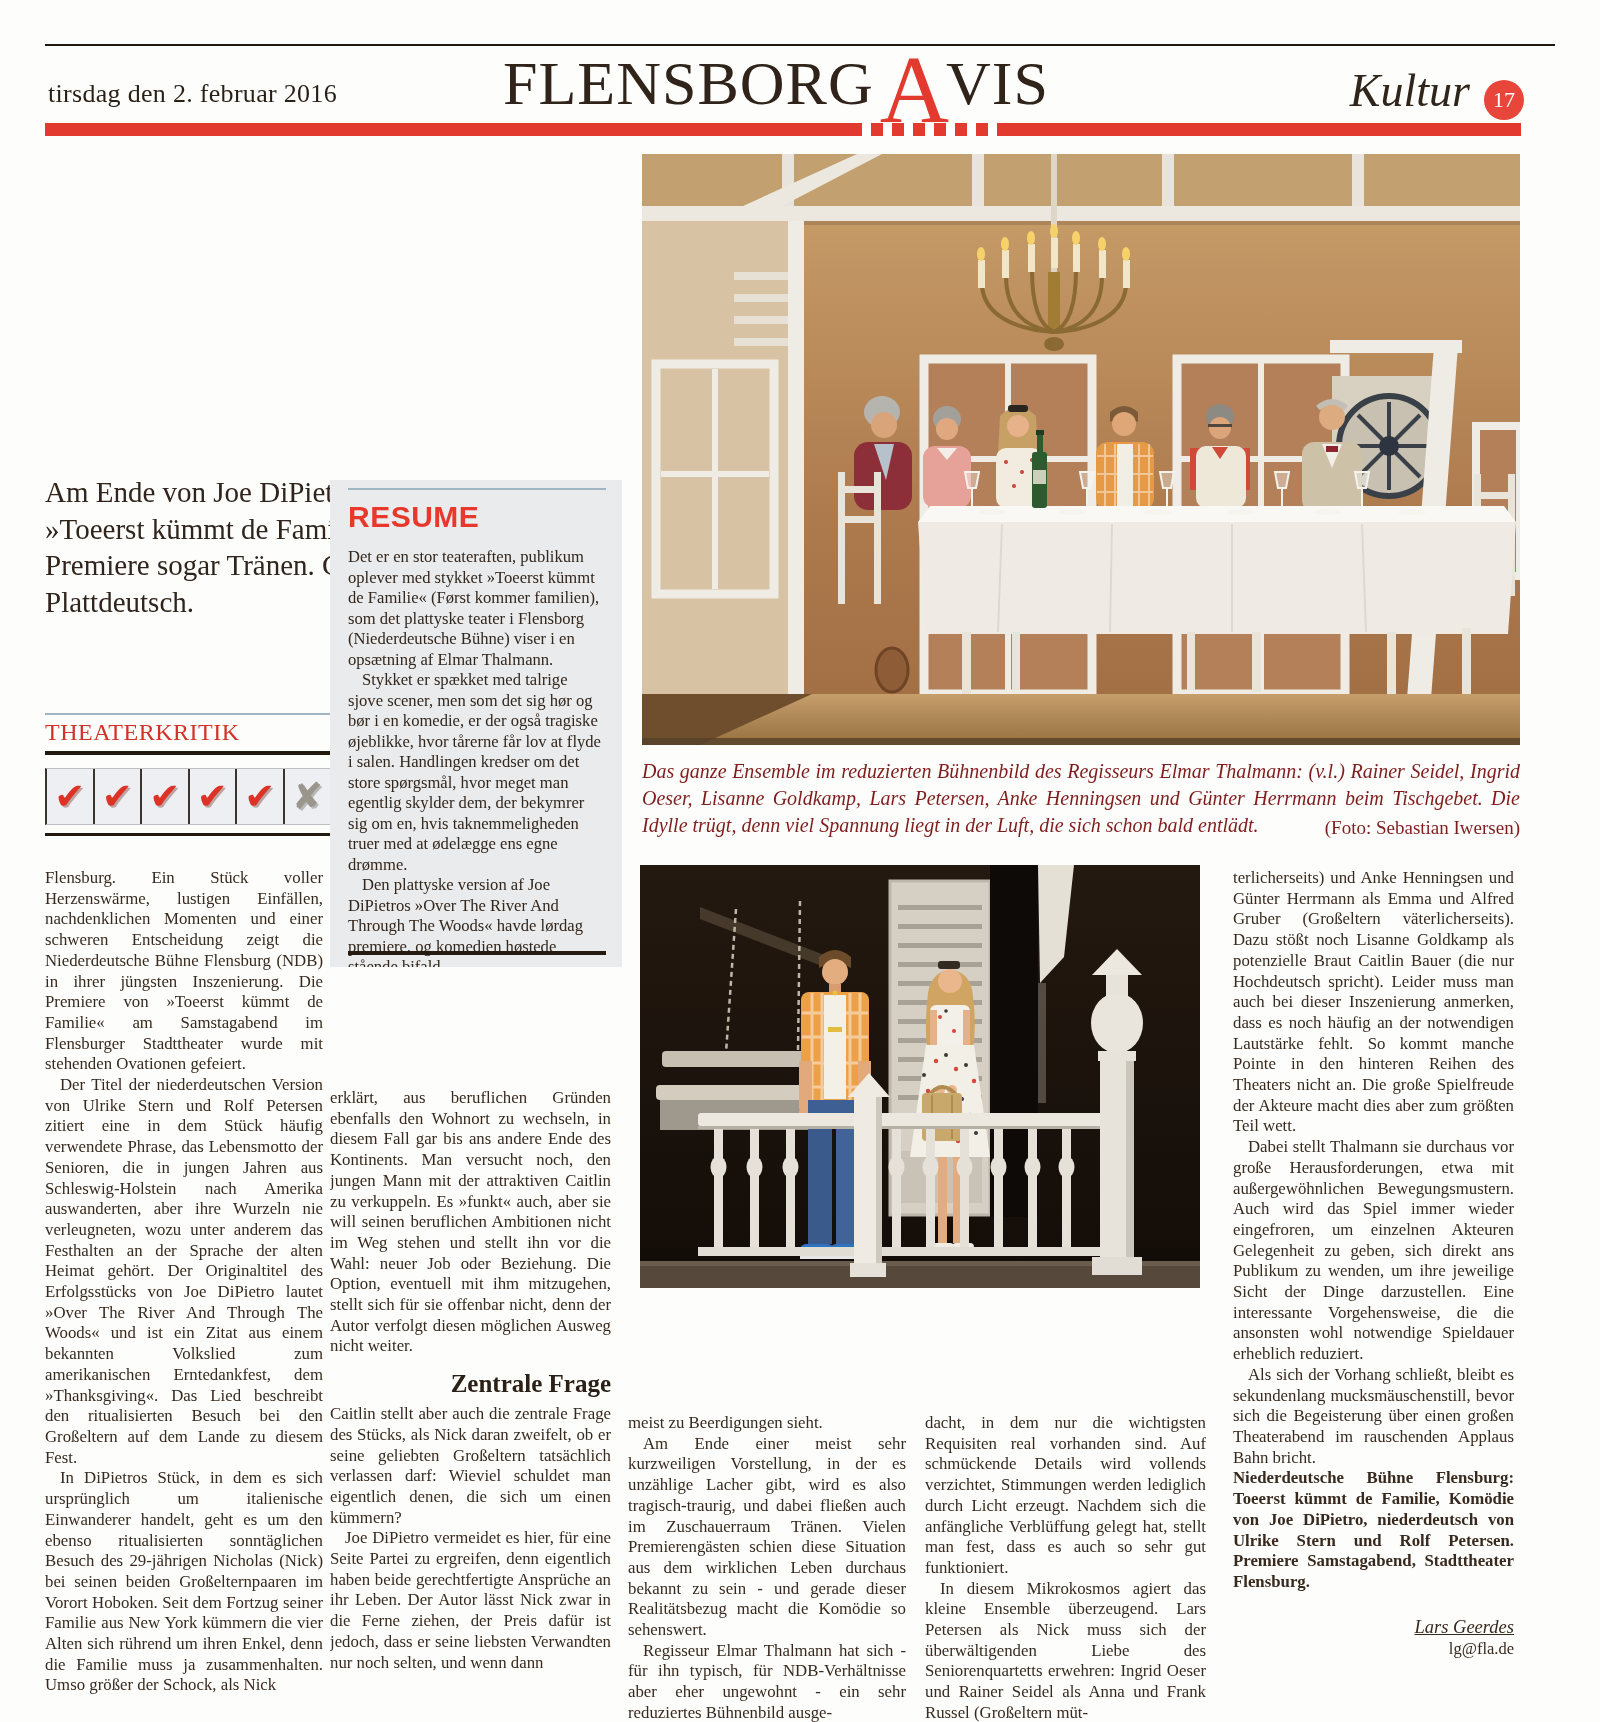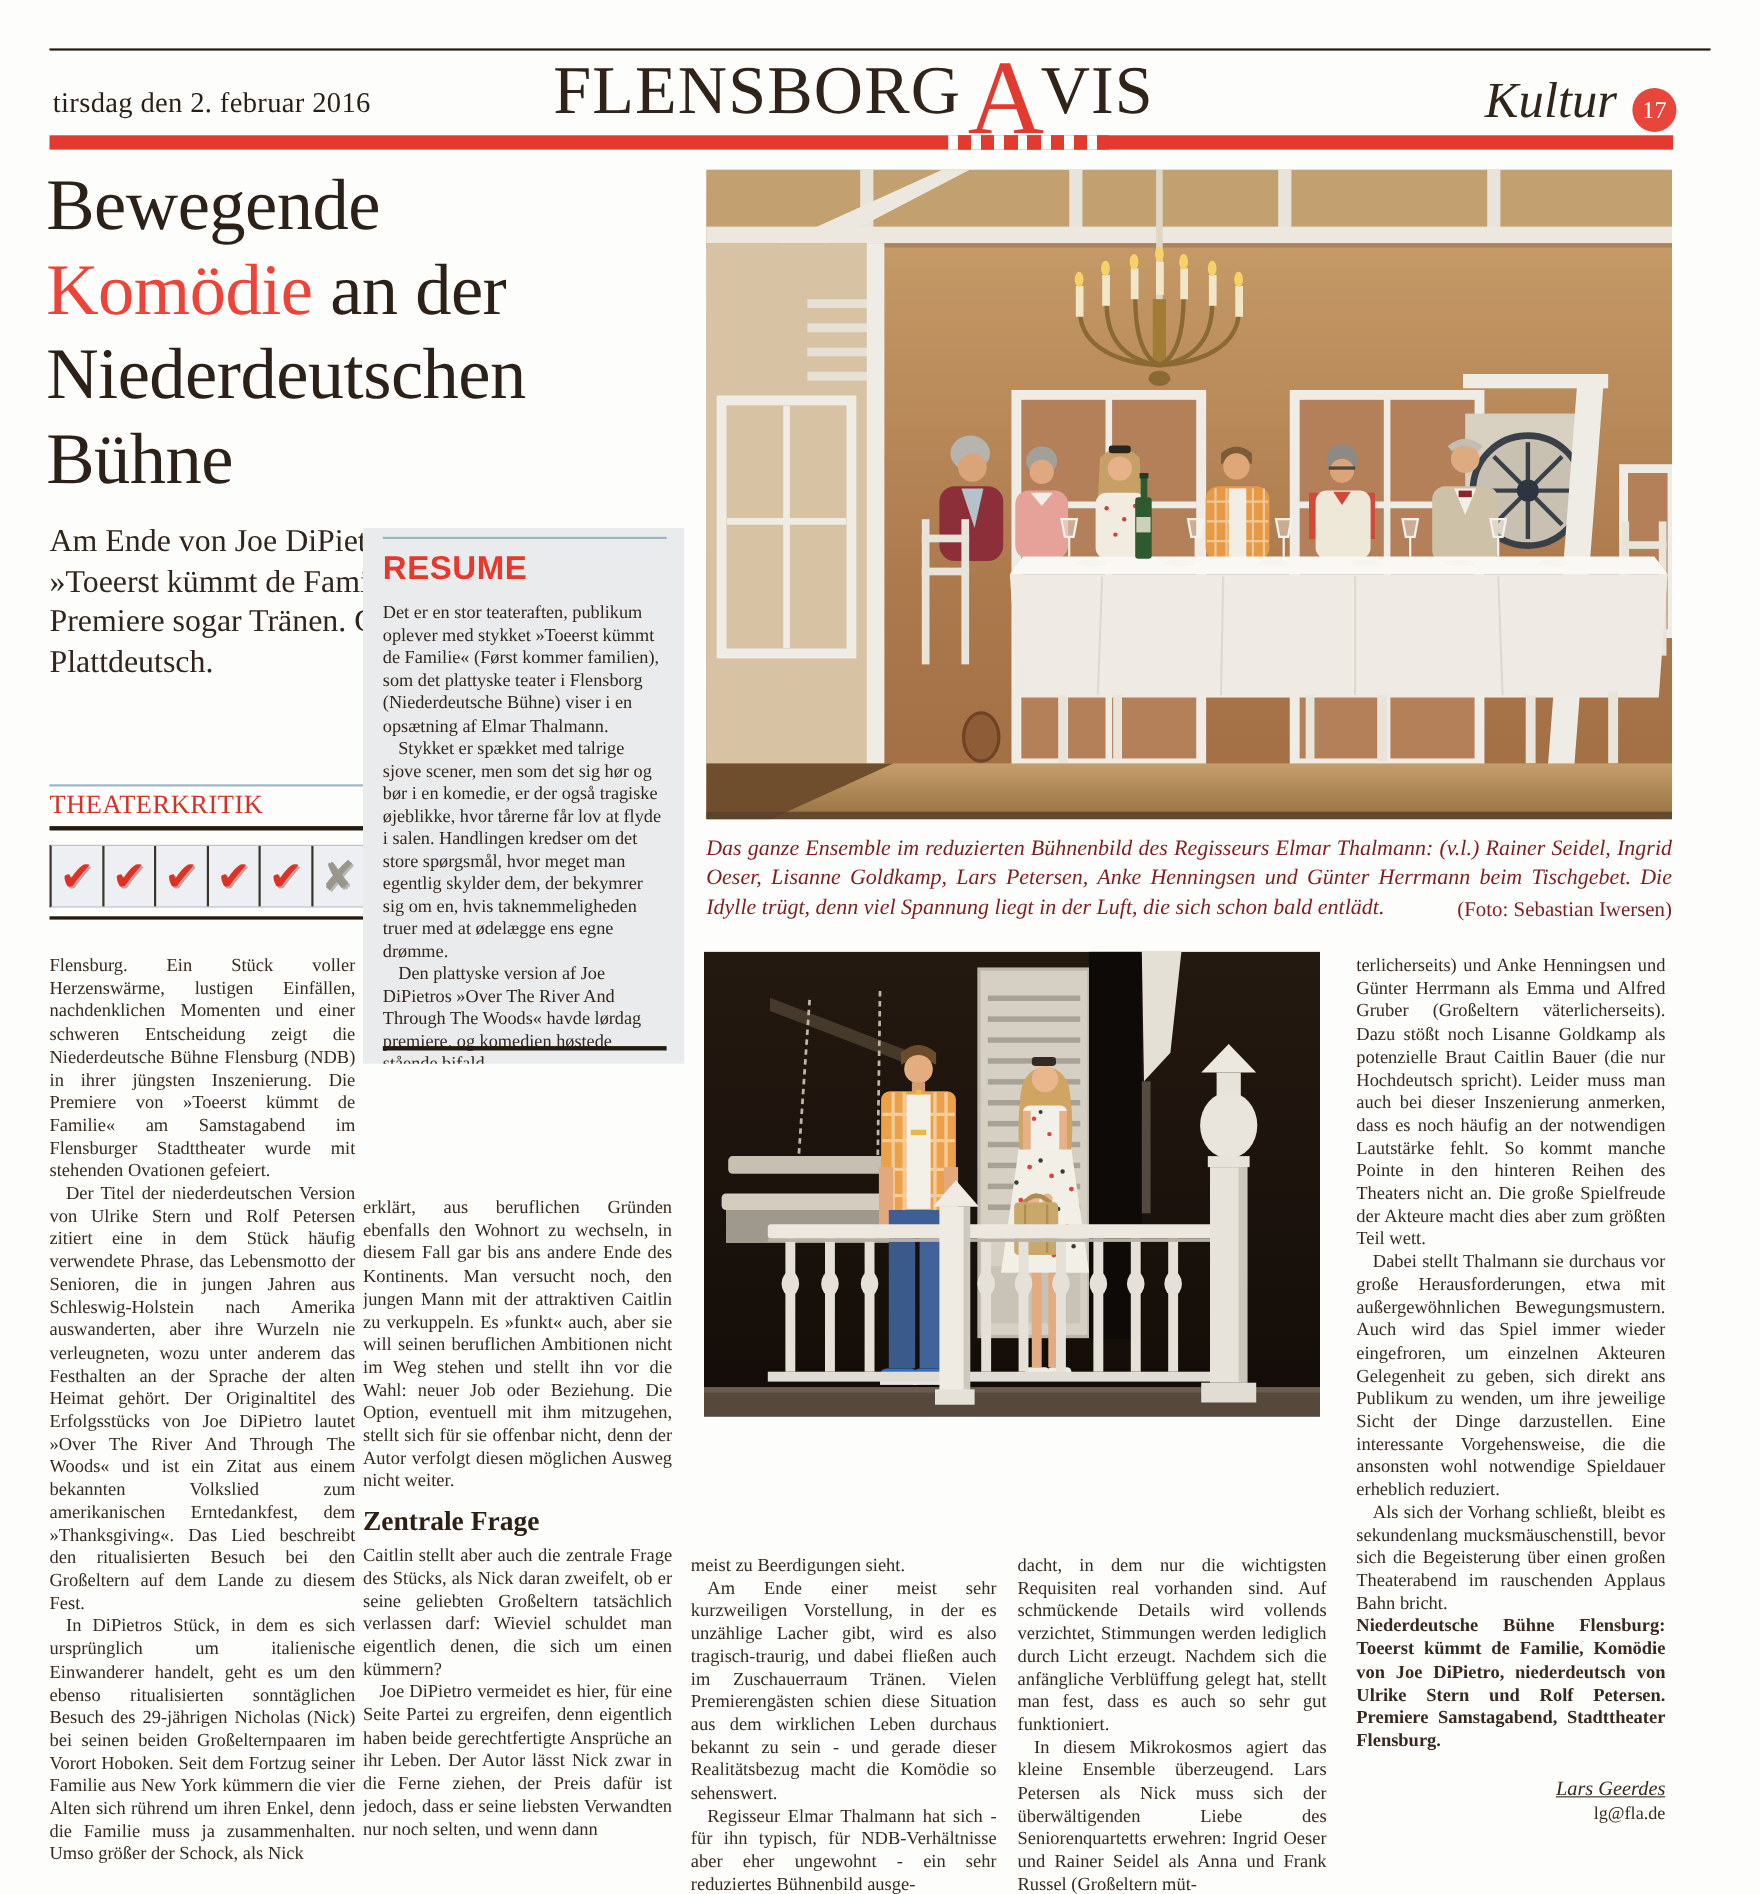--- a/index.html
+++ b/index.html
@@ -88,12 +88,6 @@
     <div class="gap"></div>
   </div>
 
-  <h1 class="abs headline" style="margin:0;font-weight:normal;">
-    <span style="display:block">Bewegende</span>
-    <span style="display:block"><span class="accent">Komödie</span><span> an der</span></span>
-    <span style="display:block">Niederdeutschen</span>
-    <span style="display:block">Bühne</span>
-  </h1>
   <div class="abs lead">Am Ende von Joe DiPietros Erfolgsstück »Toeerst kümmt de Familie« flossen bei der Premiere sogar Tränen. Großes Theater auf Plattdeutsch.</div>
 
   <div class="abs kicker-line"></div>

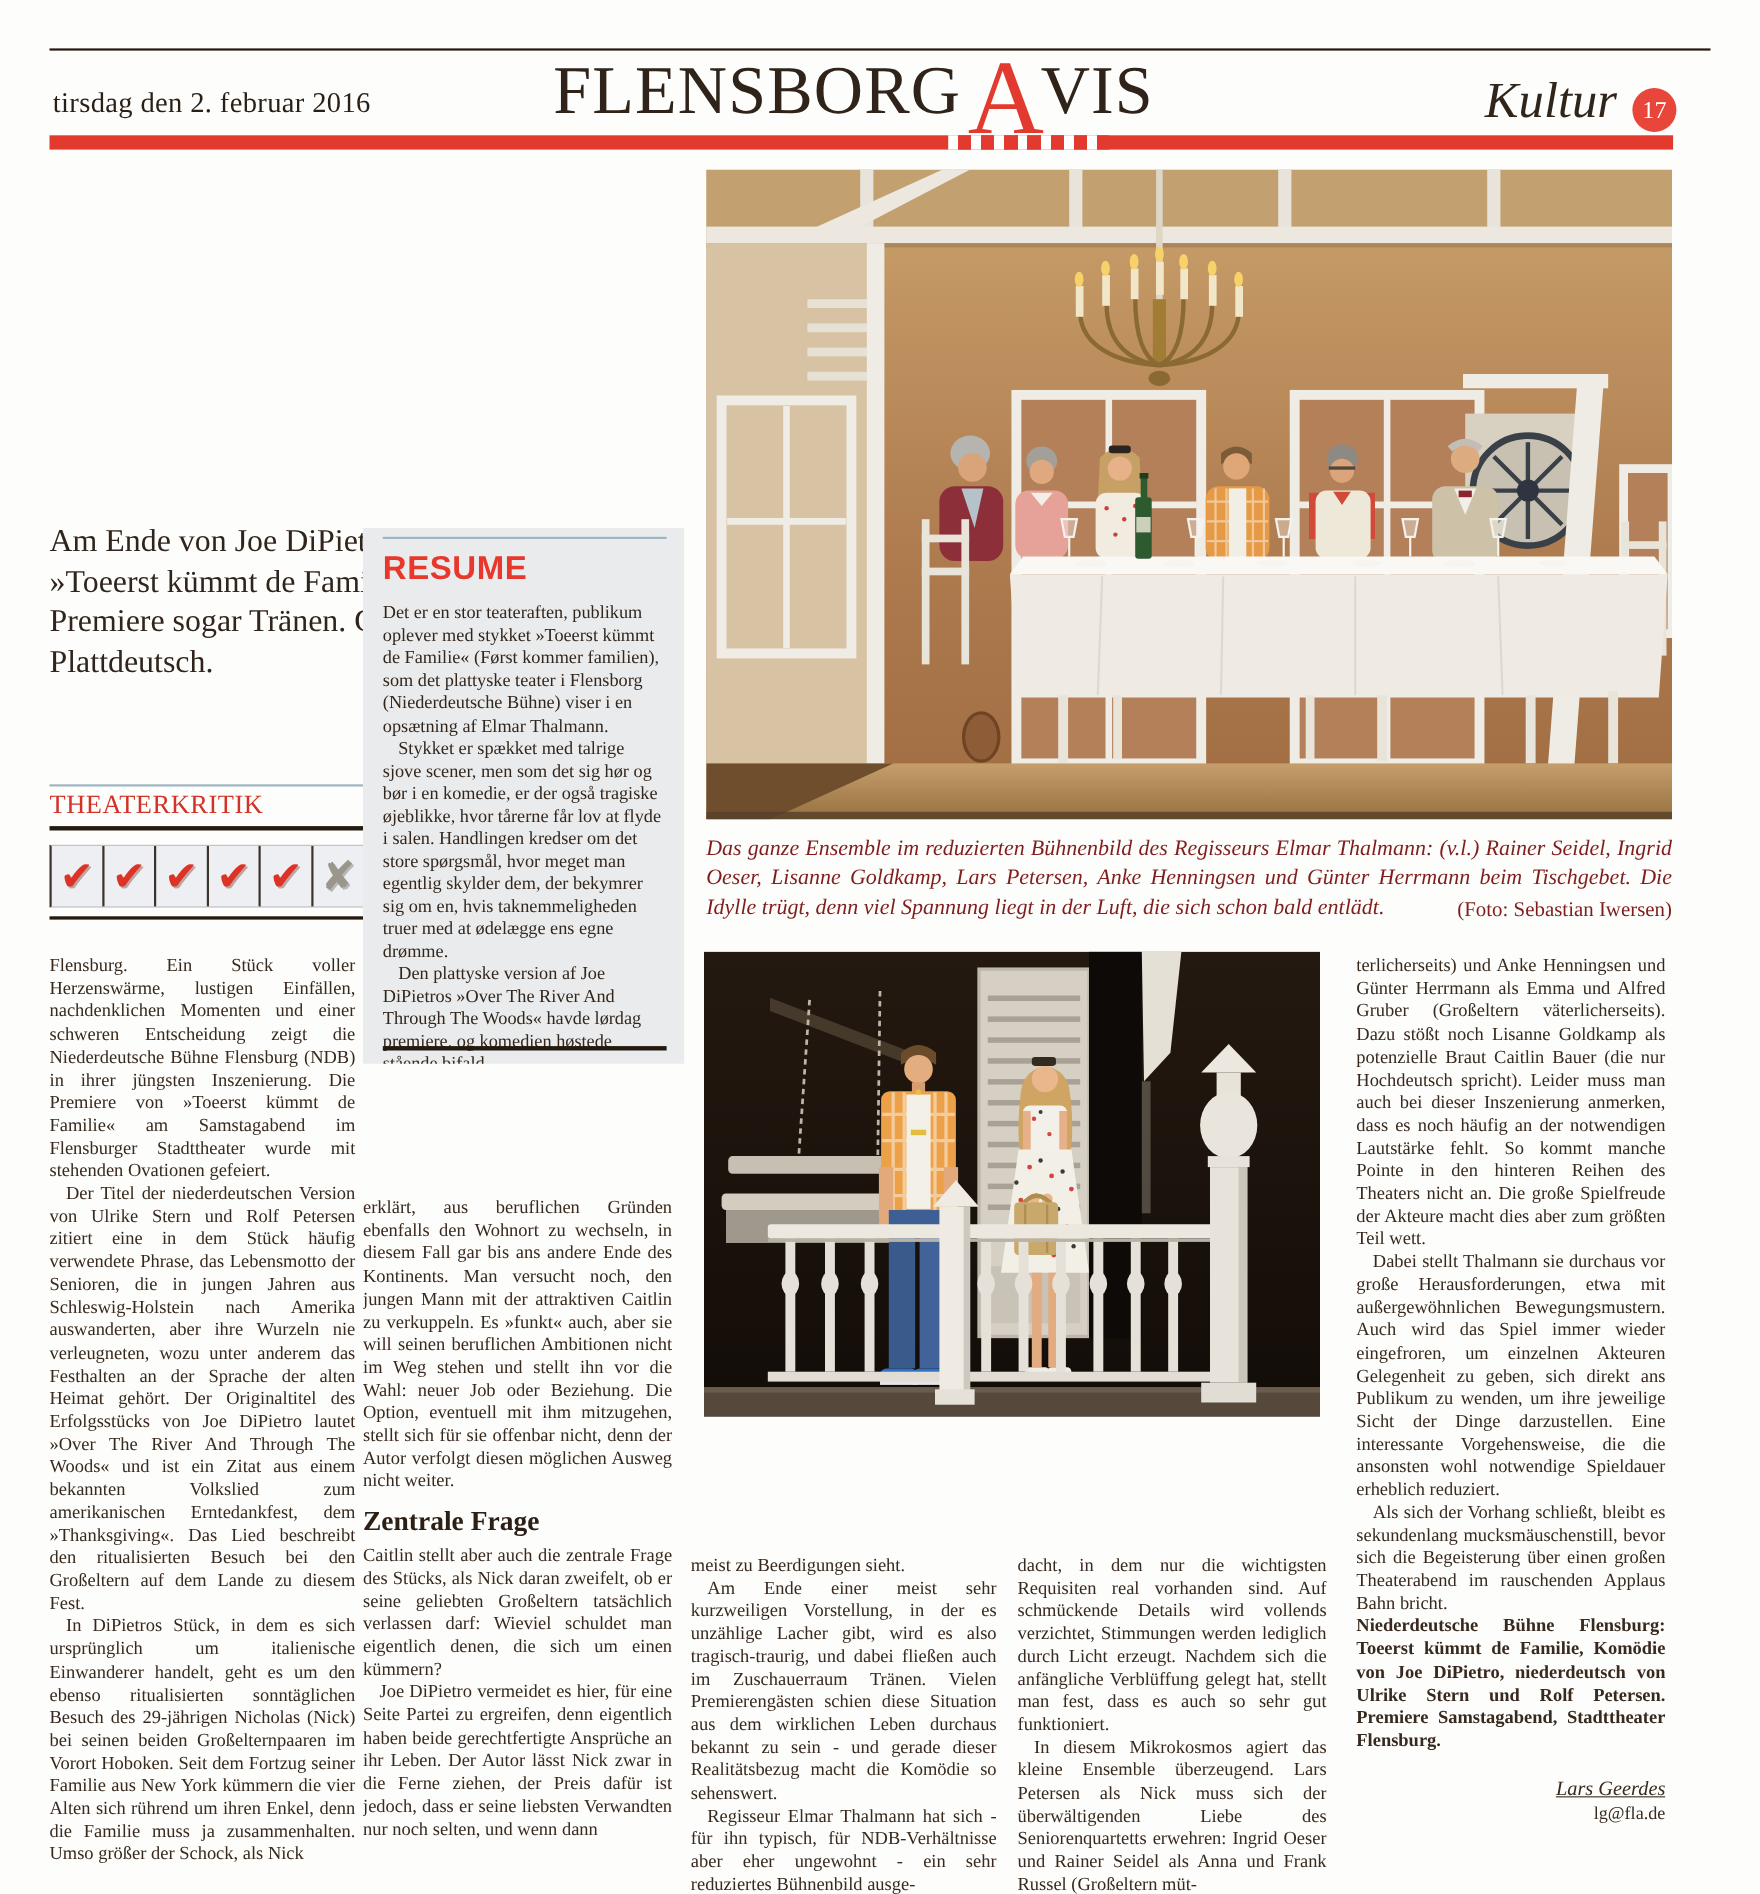--- a/index.html
+++ b/index.html
@@ -43,7 +43,7 @@
            hyphens:auto;-webkit-hyphens:auto;}
   .bodycol p{margin:0;}
   .ind{text-indent:15px;}
-  .subhead{font-size:25px;font-weight:bold;margin:13px 0 6px;color:#2c2016;text-align:left;line-height:28px;}
+  .subhead{font-size:25px;font-weight:bold;margin:13px 0 6px;color:#2c2016;text-align:right;line-height:28px;}
   #col1{left:45px;top:868px;width:278px;height:854px;}
   #col2{left:330px;top:1088px;width:281px;height:634px;}
   #col3{left:628px;top:1413px;width:278px;height:309px;}

